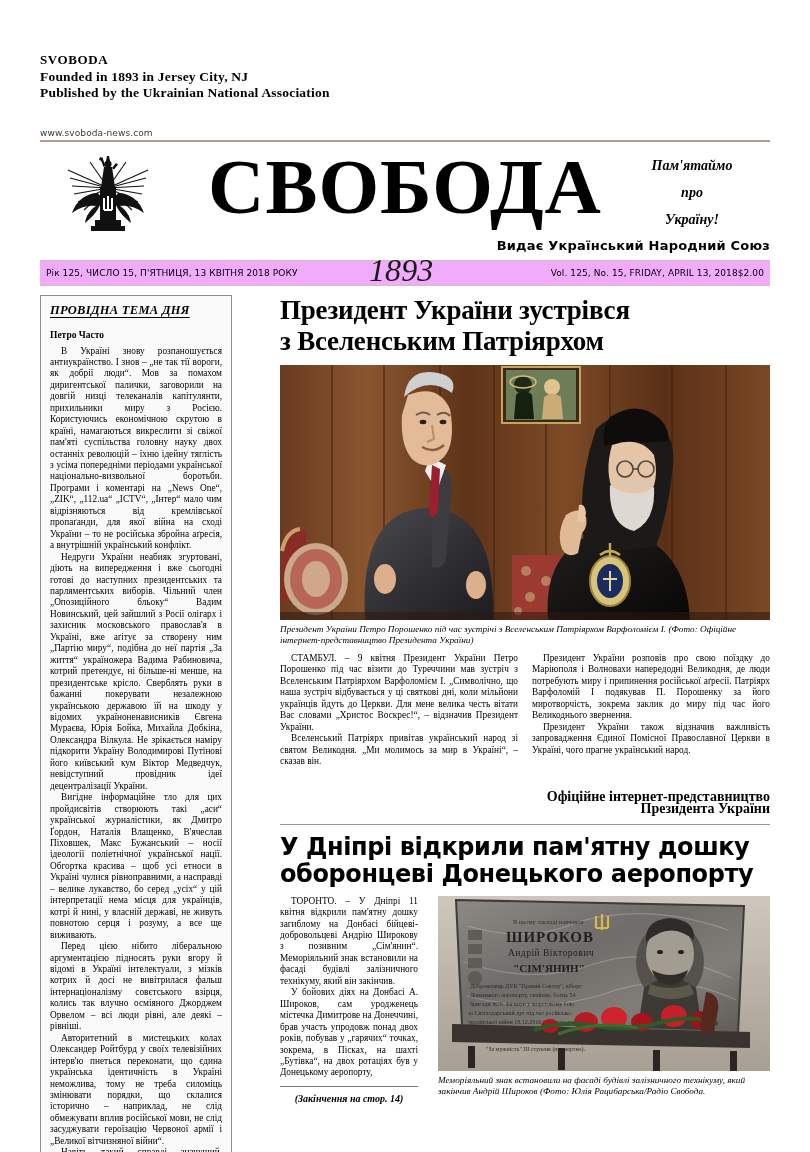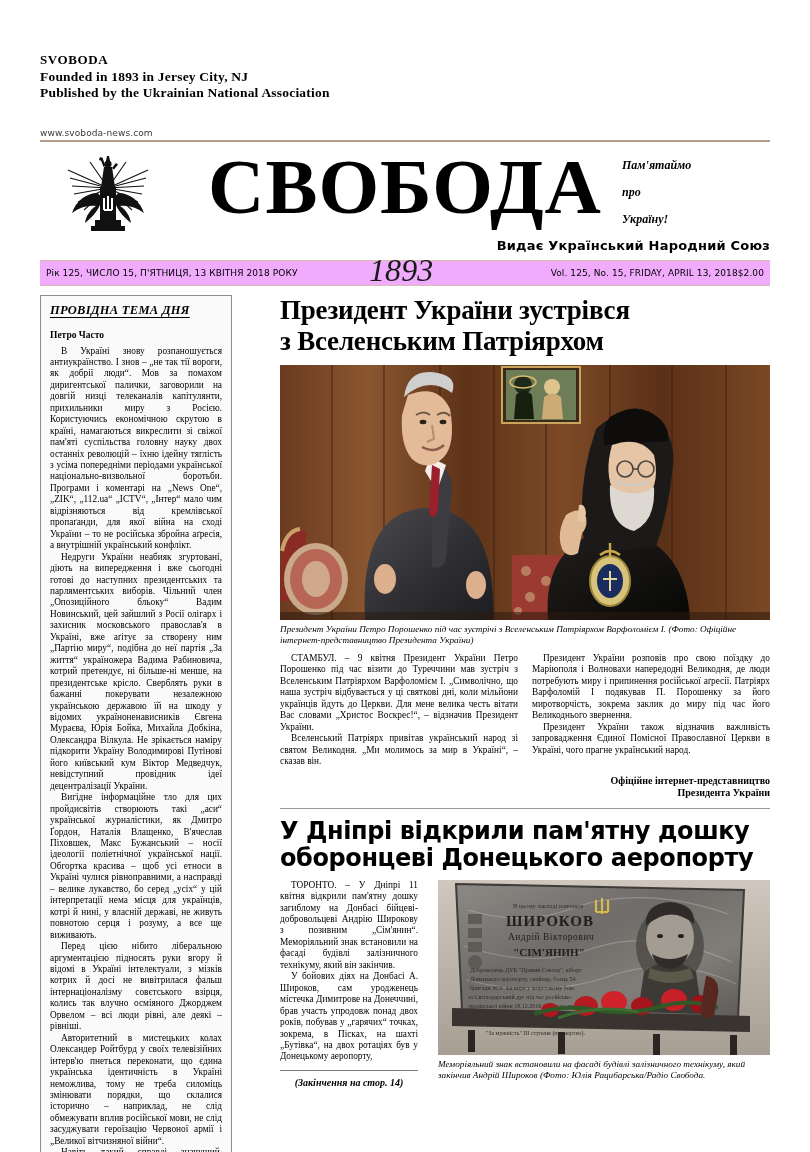--- a/index.html
+++ b/index.html
@@ -46,9 +46,9 @@
     font-weight: bold; font-size: 13px; letter-spacing: .2px;
   }
   .slogan {
-    position: absolute; right: 8px; top: 10px; width: 140px; 
-    font-family: "Liberation Serif", serif;
-    font-weight: bold; font-style: italic; font-size: 12px; line-height: 27px;
+    position: absolute; right: 8px; top: 10px; width: 140px; text-align: center;
+    font-family: "Liberation Serif", serif;
+    font-weight: bold; font-style: italic; font-size: 14px; line-height: 27px;
   }
 
   

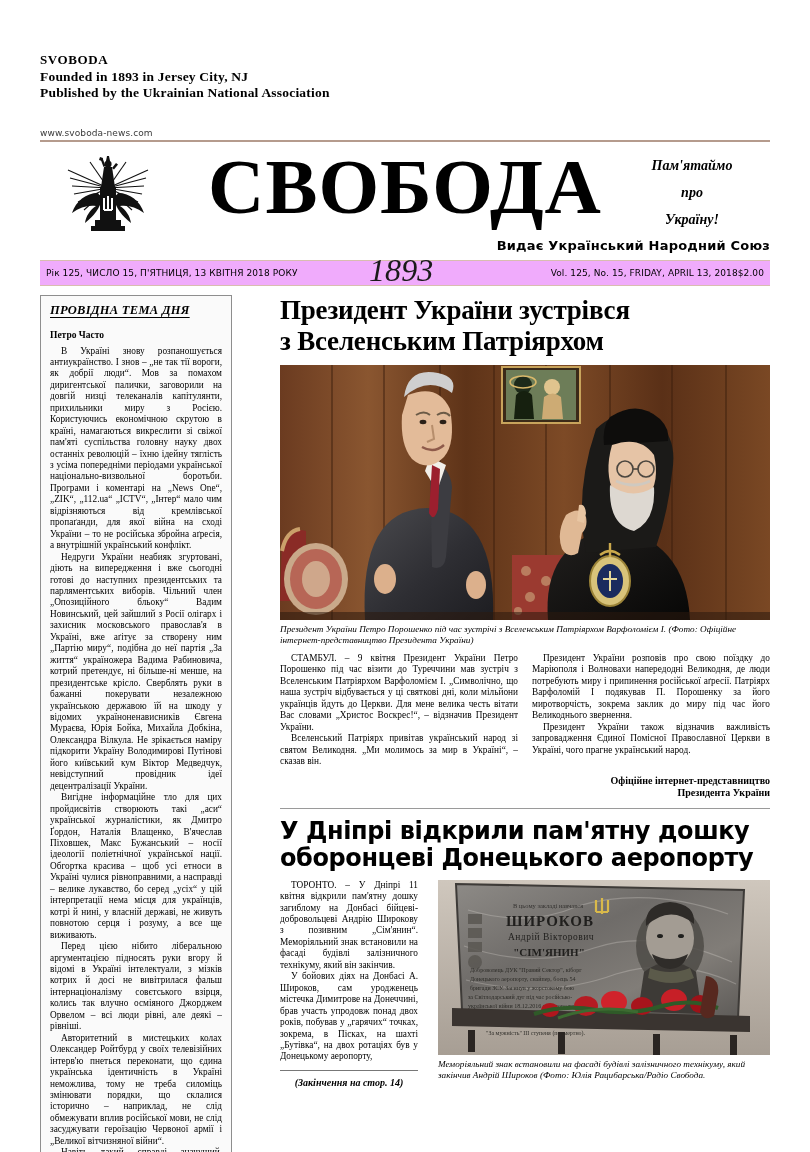--- a/index.html
+++ b/index.html
@@ -124,8 +124,8 @@
   }
   .signoff {
     font-family: "Liberation Serif", serif;
-    font-weight: bold; font-size: 10px; line-height: 11.6px;
-    text-align: right; margin-top: 8px;
+    font-weight: bold; font-size: 14px; line-height: 11.6px;
+    text-align: right; margin-top: 24px;
   }
   .hr-thin { border: 0; border-top: 1px solid #9a9a9a; margin: 9px 0 0 0; }
 

